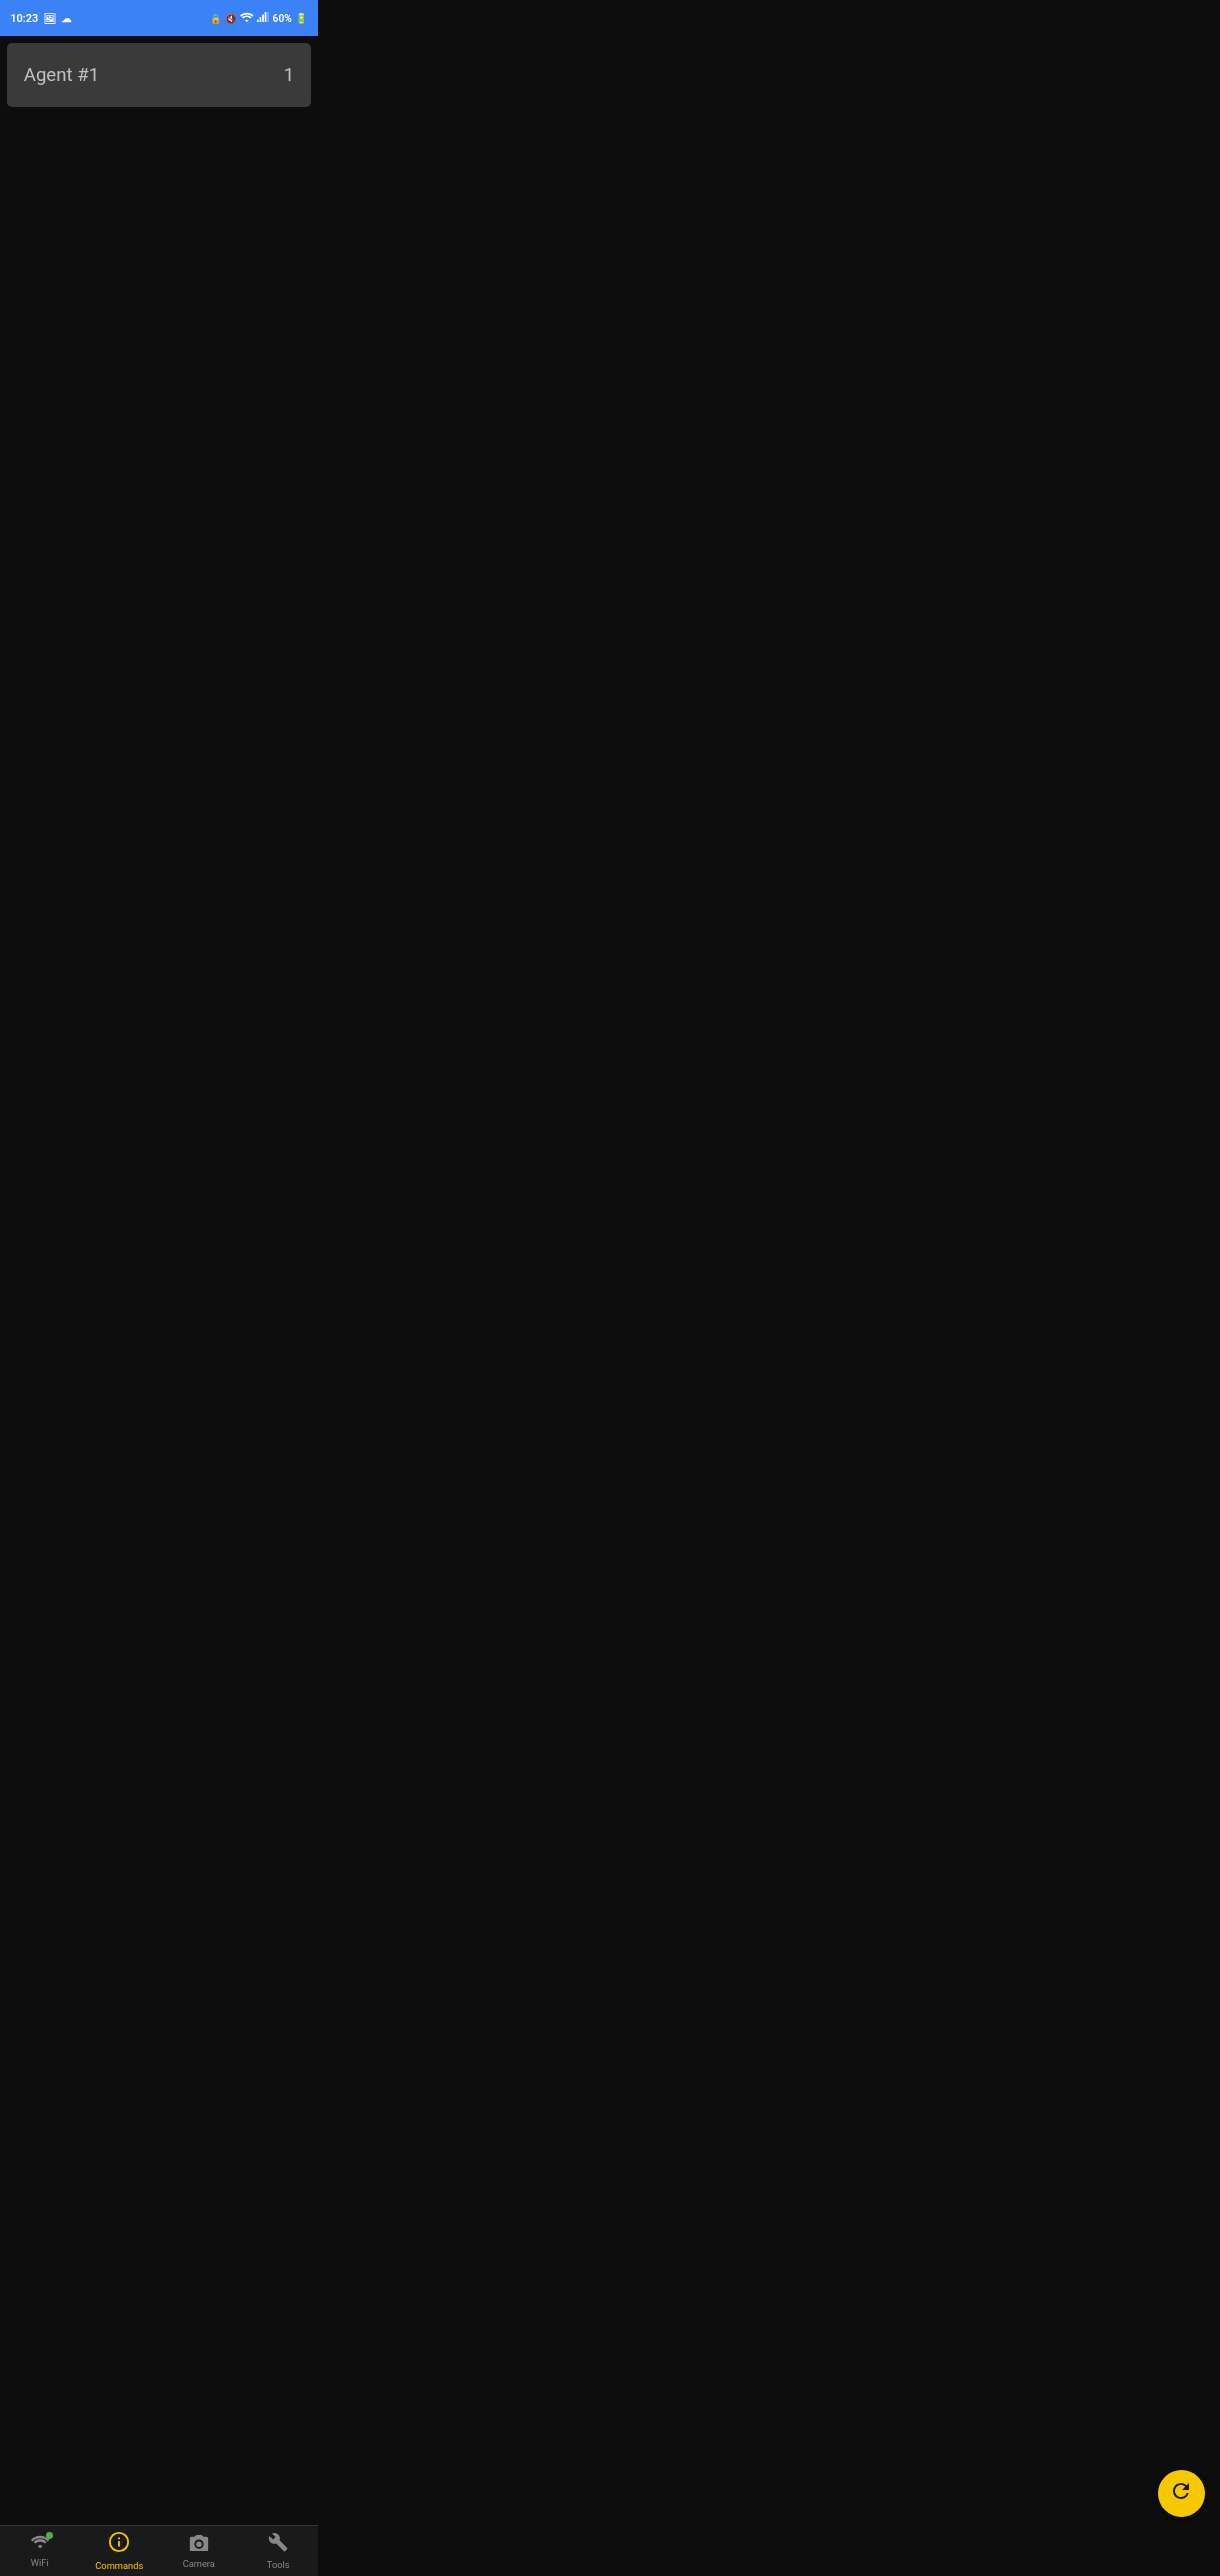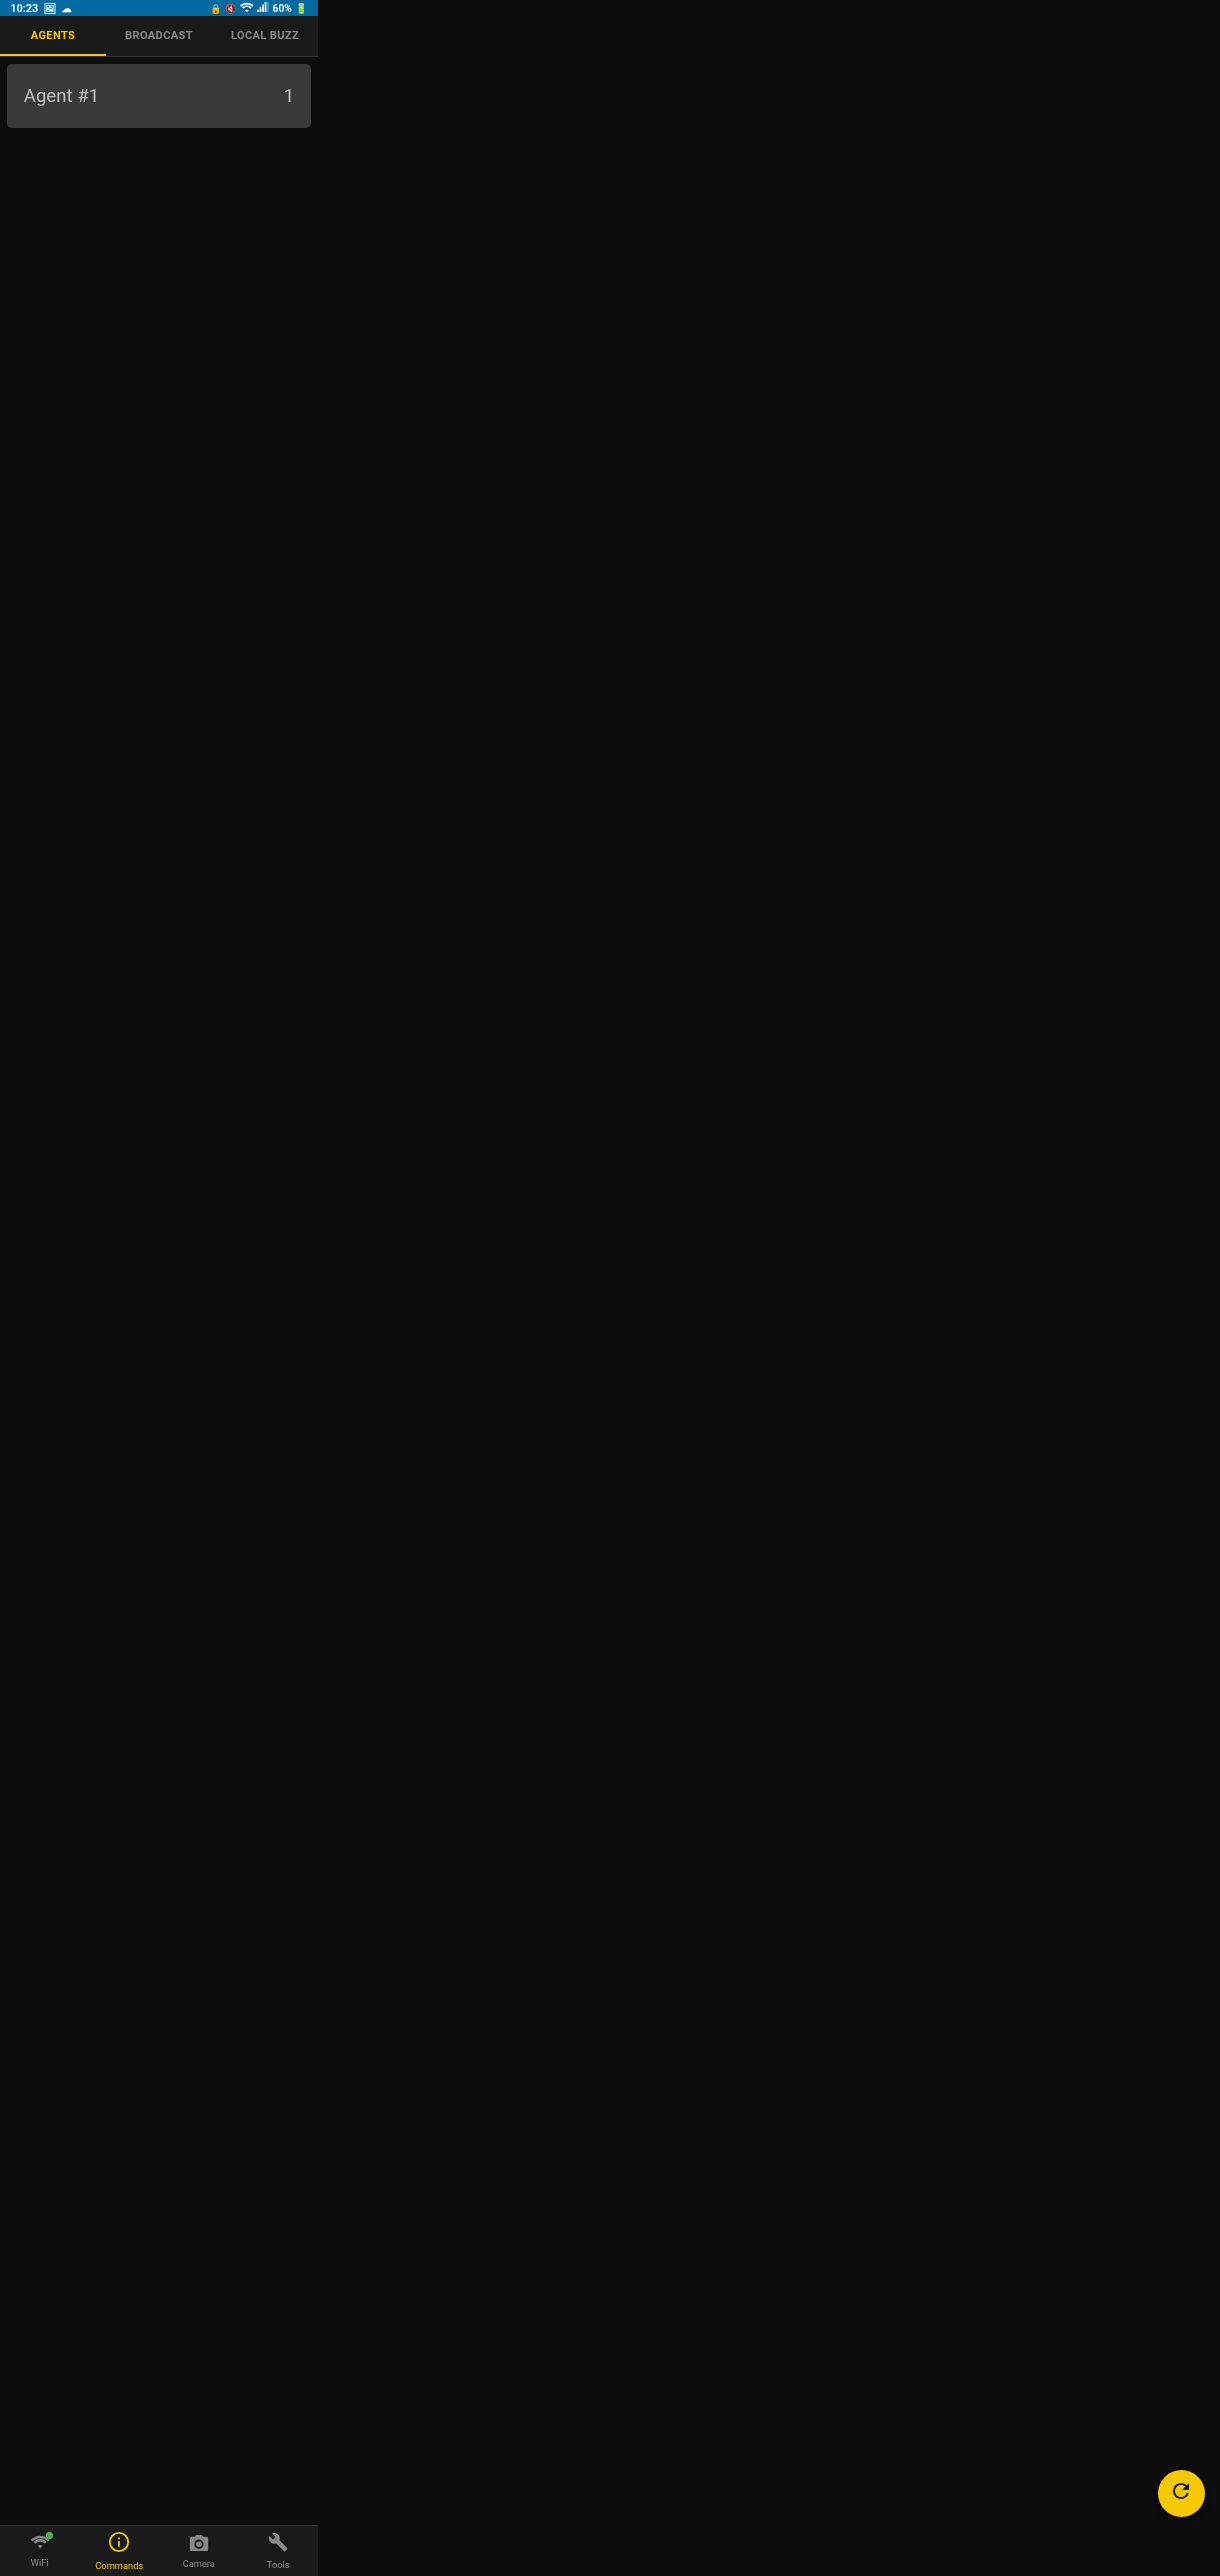--- a/index.html
+++ b/index.html
@@ -20,8 +20,8 @@
 
     
     .status-bar {
-      background-color: #0369a1;
-      height: 16px;
+      background-color: #3b82f6;
+      height: 36px;
       display: flex;
       align-items: center;
       justify-content: space-between;

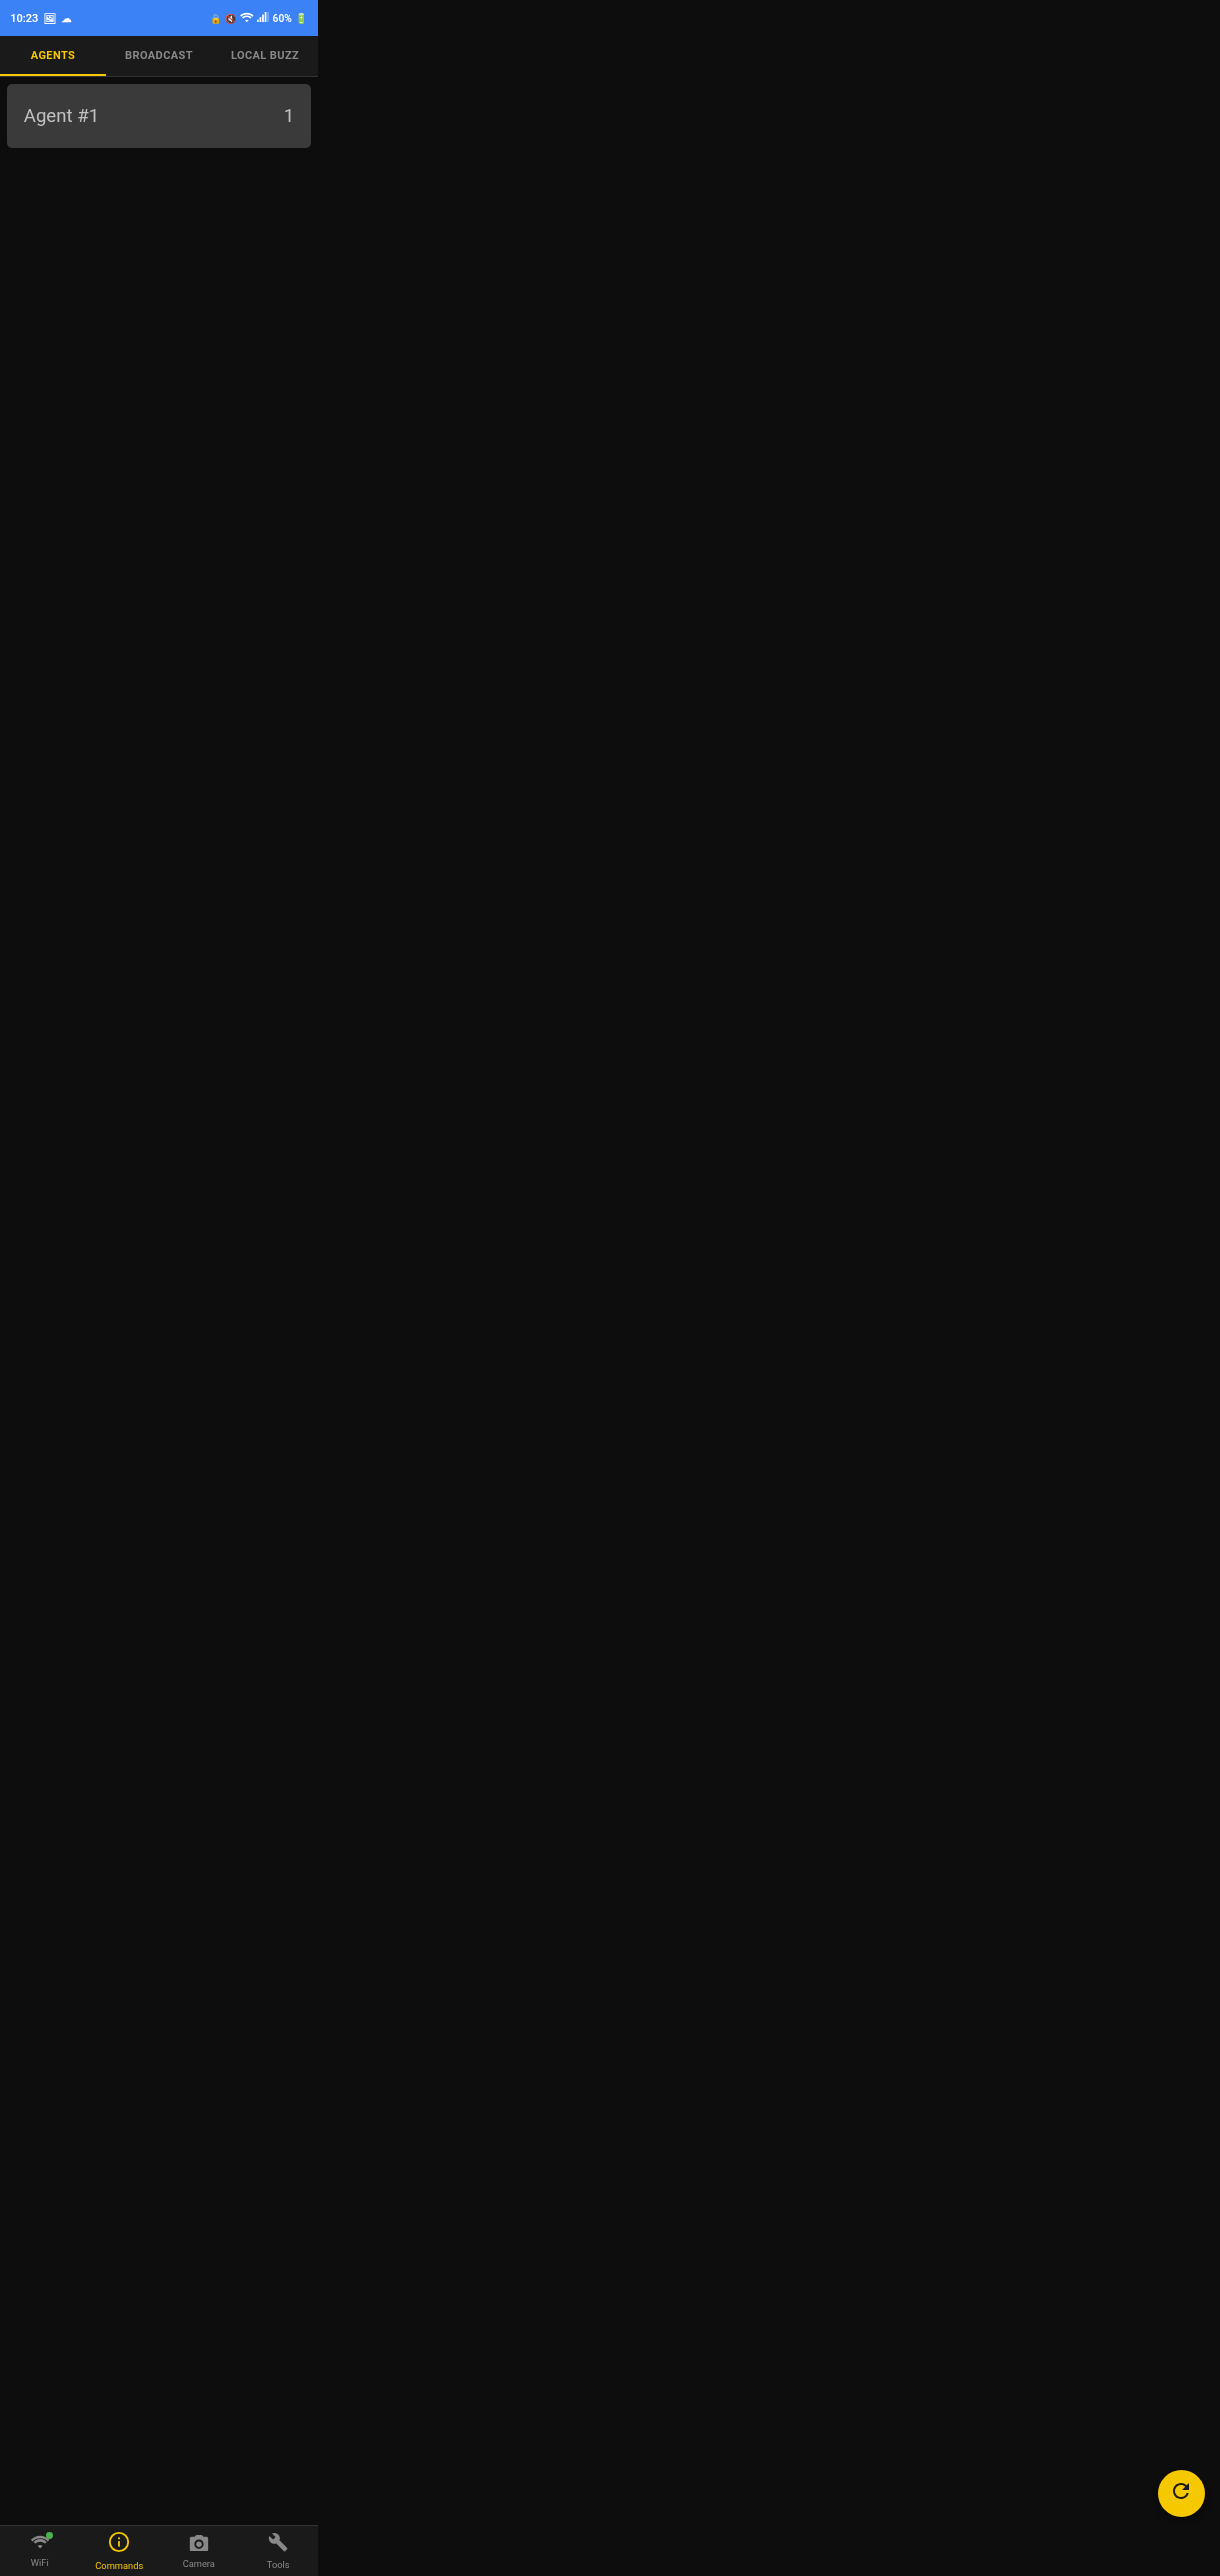--- a/index.html
+++ b/index.html
@@ -226,17 +226,6 @@
     </div>
   </div>
 
-  <div class="tab-bar">
-    <div class="tab active">
-      <span>AGENTS</span>
-    </div>
-    <div class="tab">
-      <span>BROADCAST</span>
-    </div>
-    <div class="tab">
-      <span>LOCAL BUZZ</span>
-    </div>
-  </div>
 
   <div class="content-area">
 

